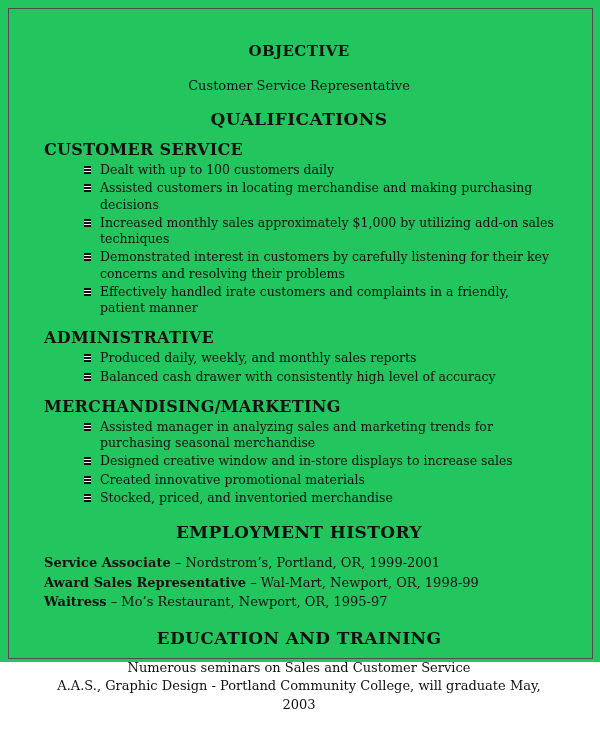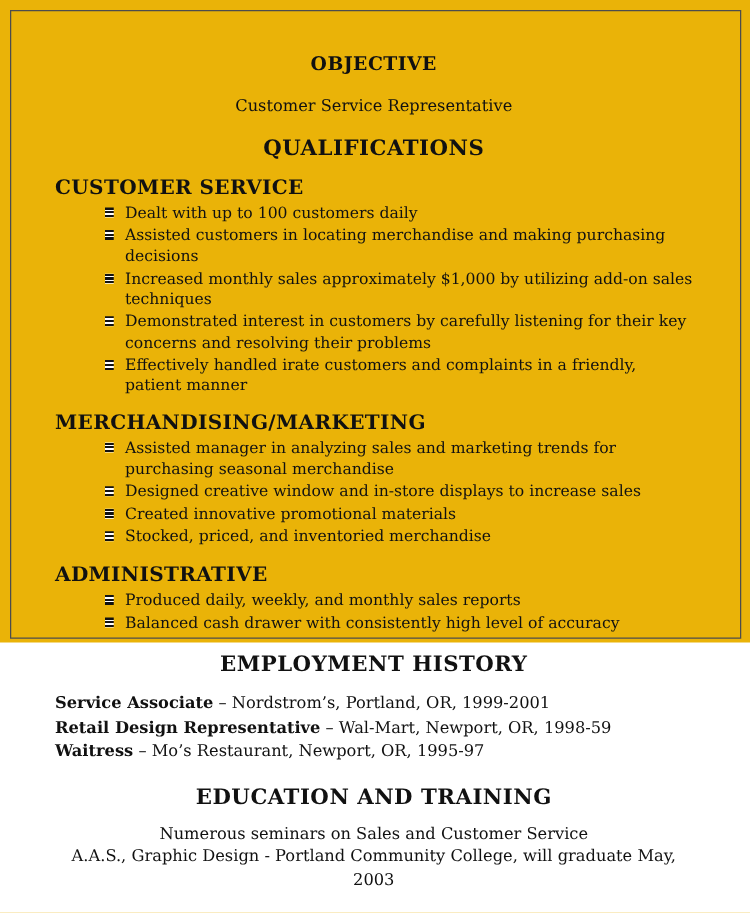--- a/index.html
+++ b/index.html
@@ -17,9 +17,9 @@
   .page {
     position: relative;
     width: 600px;
-    height: 514px;
+    height: 662px;
     box-sizing: border-box;
-    background: #eab308;
+    background: #22c55e;
   }
   .page-frame {
     position: absolute;

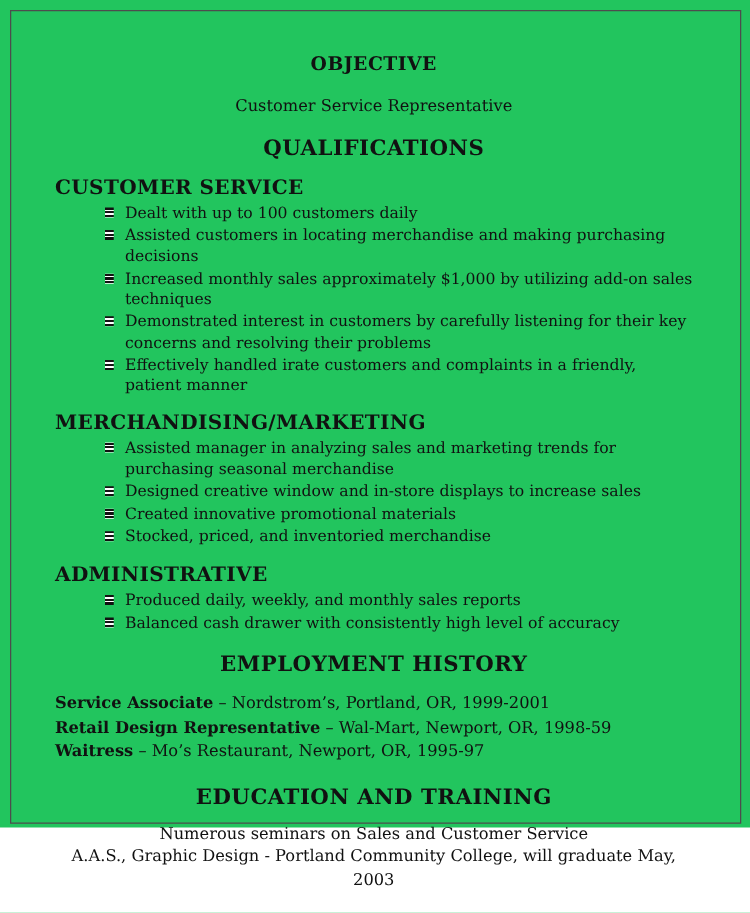--- a/index.html
+++ b/index.html
@@ -128,6 +128,17 @@
           </div>
         </div>
         <div class="section">
+          <div class="section-title">ADMINISTRATIVE</div>
+          <div class="bullet-row">
+            <span class="bullet"></span>
+            <span class="bullet-text">Produced daily, weekly, and monthly sales reports</span>
+          </div>
+          <div class="bullet-row">
+            <span class="bullet"></span>
+            <span class="bullet-text">Balanced cash drawer with consistently high level of accuracy</span>
+          </div>
+        </div>
+        <div class="section">
           <div class="section-title">MERCHANDISING/MARKETING</div>
           <div class="bullet-row">
             <span class="bullet"></span>
@@ -144,17 +155,6 @@
           <div class="bullet-row">
             <span class="bullet"></span>
             <span class="bullet-text">Stocked, priced, and inventoried merchandise</span>
-          </div>
-        </div>
-        <div class="section">
-          <div class="section-title">ADMINISTRATIVE</div>
-          <div class="bullet-row">
-            <span class="bullet"></span>
-            <span class="bullet-text">Produced daily, weekly, and monthly sales reports</span>
-          </div>
-          <div class="bullet-row">
-            <span class="bullet"></span>
-            <span class="bullet-text">Balanced cash drawer with consistently high level of accuracy</span>
           </div>
         </div>
       </div>

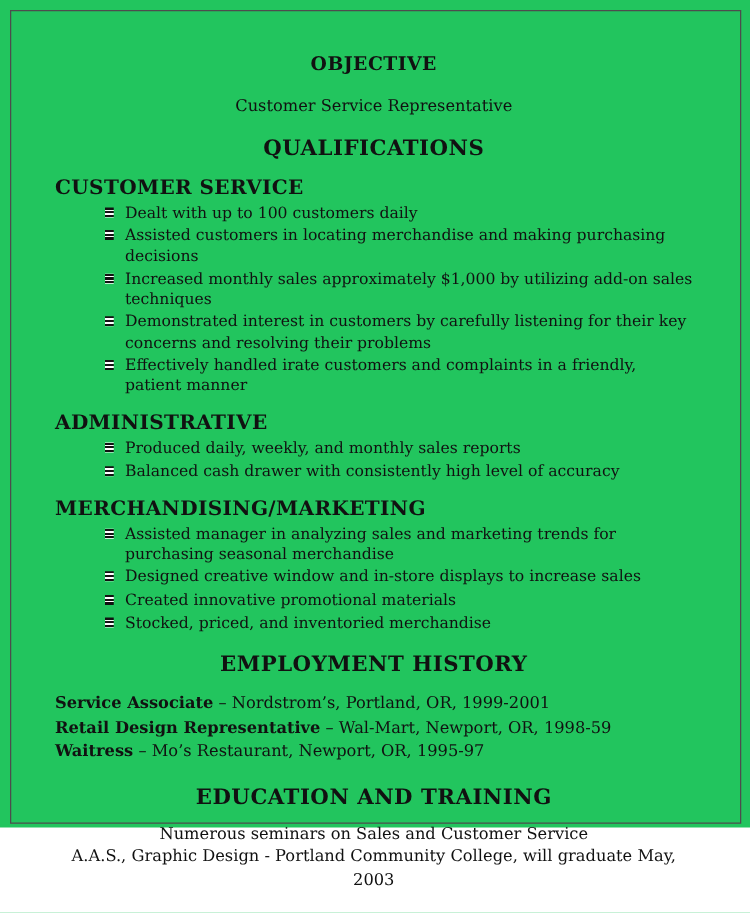--- a/index.html
+++ b/index.html
@@ -162,7 +162,7 @@
     <h2 class="h-big">EMPLOYMENT HISTORY</h2>
     <div id="jobs">
         <div class="job-row"><span class="job-title">Service Associate</span><span class="job-details"> – Nordstrom’s, Portland, OR, 1999-2001</span></div>
-        <div class="job-row"><span class="job-title">Retail Design Representative</span><span class="job-details"> – Wal-Mart, Newport, OR, 1998-59</span></div>
+        <div class="job-row"><span class="job-title">Award Sales Representative</span><span class="job-details"> – Wal-Mart, Newport, OR, 1998-59</span></div>
         <div class="job-row"><span class="job-title">Waitress</span><span class="job-details"> – Mo’s Restaurant, Newport, OR, 1995-97</span></div>
       </div>
 

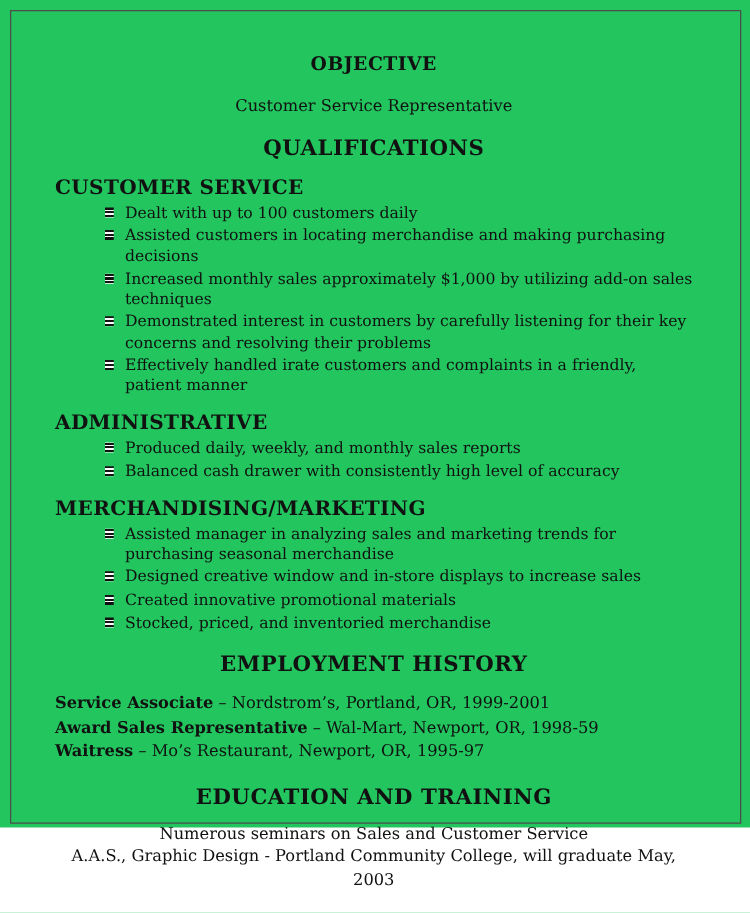--- a/index.html
+++ b/index.html
@@ -162,7 +162,7 @@
     <h2 class="h-big">EMPLOYMENT HISTORY</h2>
     <div id="jobs">
         <div class="job-row"><span class="job-title">Service Associate</span><span class="job-details"> – Nordstrom’s, Portland, OR, 1999-2001</span></div>
-        <div class="job-row"><span class="job-title">Award Sales Representative</span><span class="job-details"> – Wal-Mart, Newport, OR, 1998-59</span></div>
+        <div class="job-row"><span class="job-title">Award Sales Representative</span><span class="job-details"> – Wal-Mart, Newport, OR, 1998-99</span></div>
         <div class="job-row"><span class="job-title">Waitress</span><span class="job-details"> – Mo’s Restaurant, Newport, OR, 1995-97</span></div>
       </div>
 

